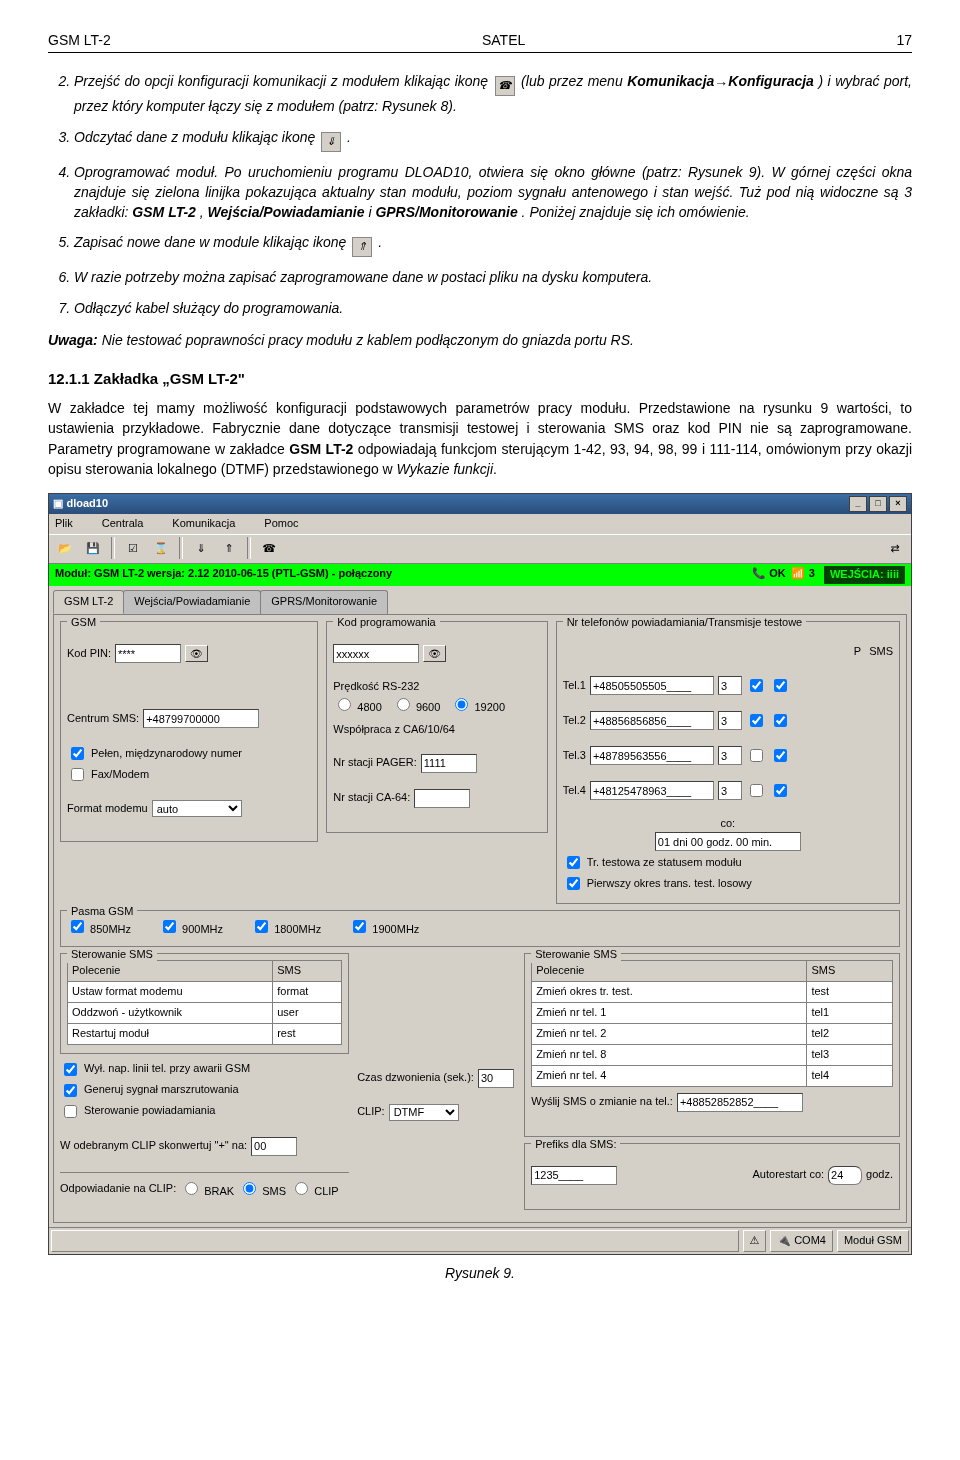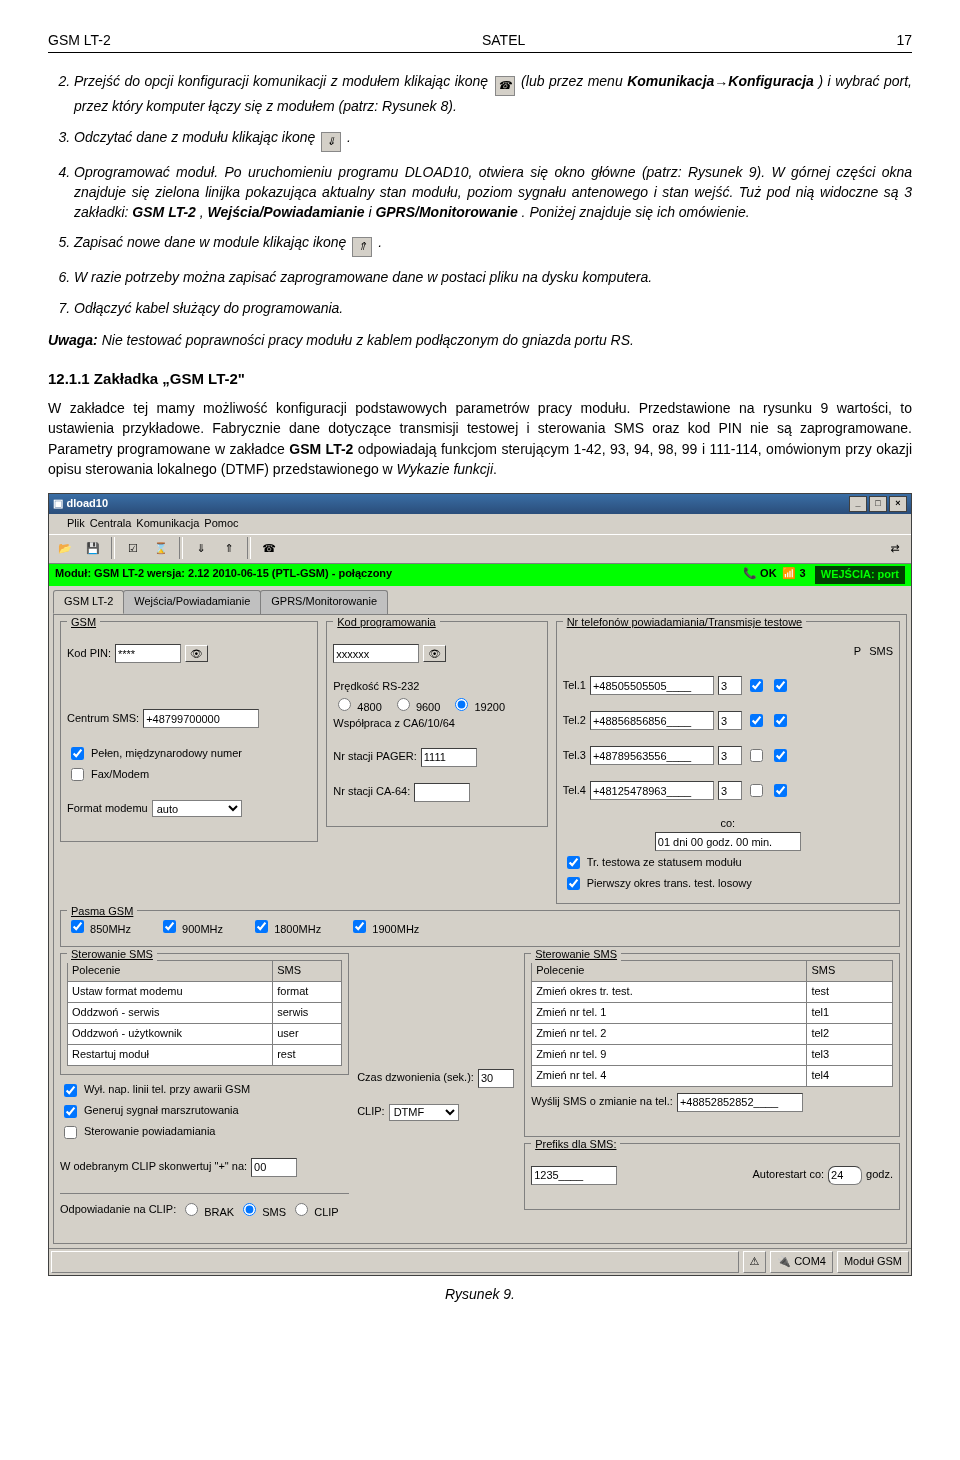--- a/index.html
+++ b/index.html
@@ -25,7 +25,7 @@
   .titlebar { background:linear-gradient(#3a6ea5,#2a4d7a); color:#fff; display:flex; align-items:center; padding:2px 4px; font-weight:bold; }
   .titlebar .spacer { flex:1; }
   .win-btn { background:#d4d0c8; color:#000; width:16px; height:14px; border:1px solid #404040; margin-left:2px; text-align:center; line-height:12px; font-size:9px; }
-  .menubar { background:#d4d0c8; padding:2px 18px; display:flex; gap:5px; }
+  .menubar { background:#d4d0c8; padding:2px 6px; display:flex; gap:29px; }
   .toolbar { background:#d4d0c8; padding:2px 4px; display:flex; gap:4px; border-top:1px solid #fff; border-bottom:1px solid #808080; }
   .tb-btn { width:22px; height:22px; border:1px solid #d4d0c8; display:flex; align-items:center; justify-content:center; }
   .tb-sep { width:2px; height:22px; border-left:1px solid #808080; border-right:1px solid #fff; margin:0 2px; }

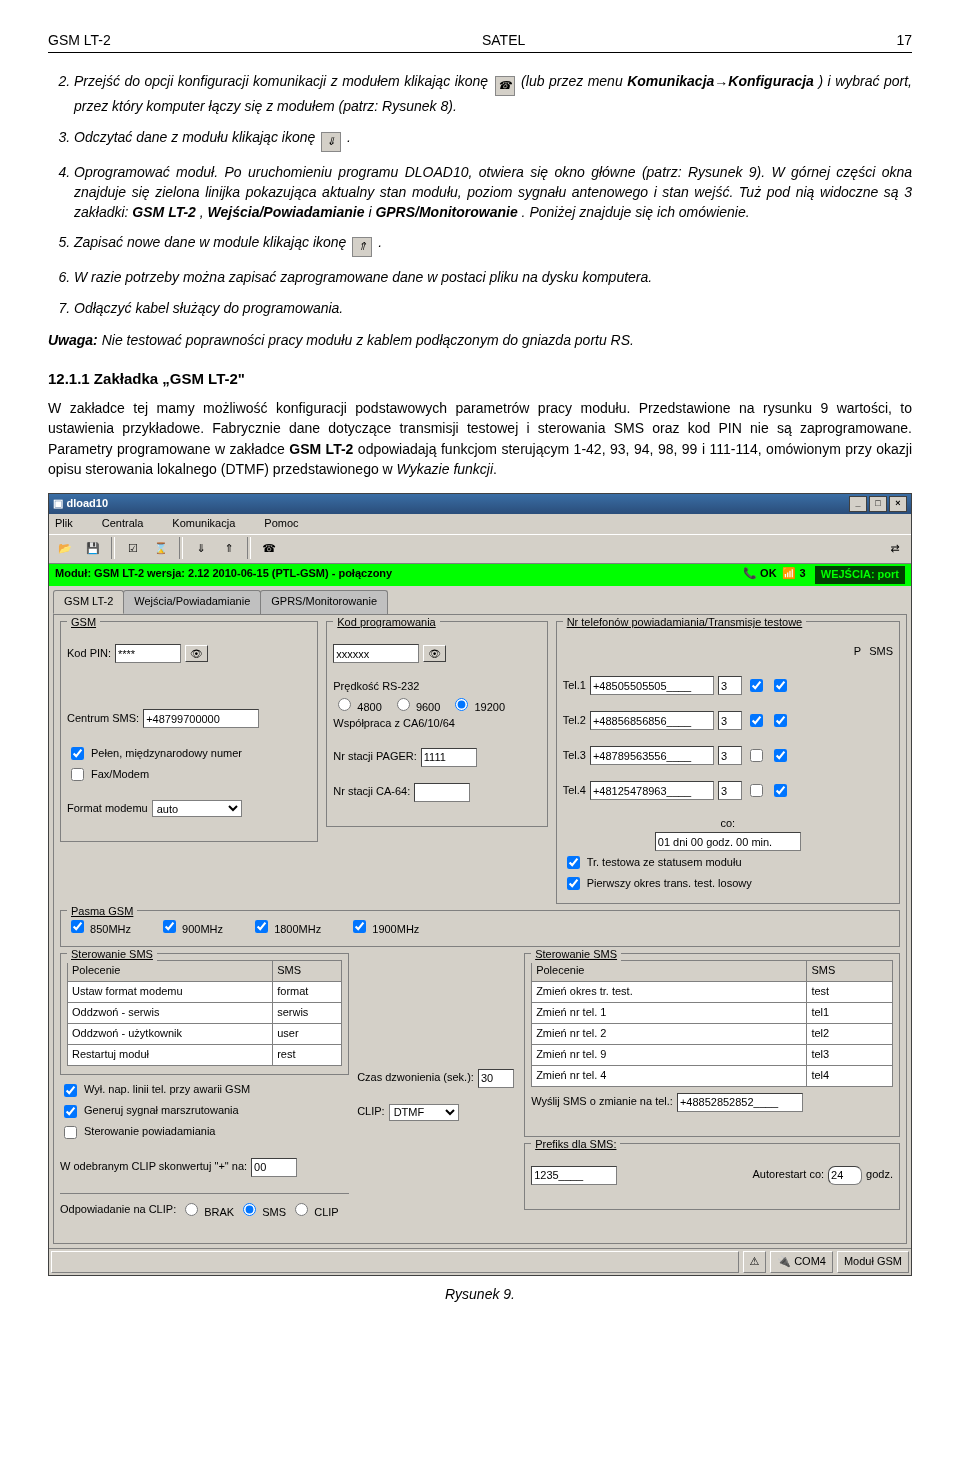--- a/index.html
+++ b/index.html
@@ -146,7 +146,7 @@
     <span>3</span>
     &nbsp;&nbsp;&nbsp;<span style="background:#004000;color:#00ff00;padding:1px 6px;">
       <span>WEJŚCIA:</span>
-      <span>port</span>
+      <span>iiii</span>
     </span>
   </div>
 

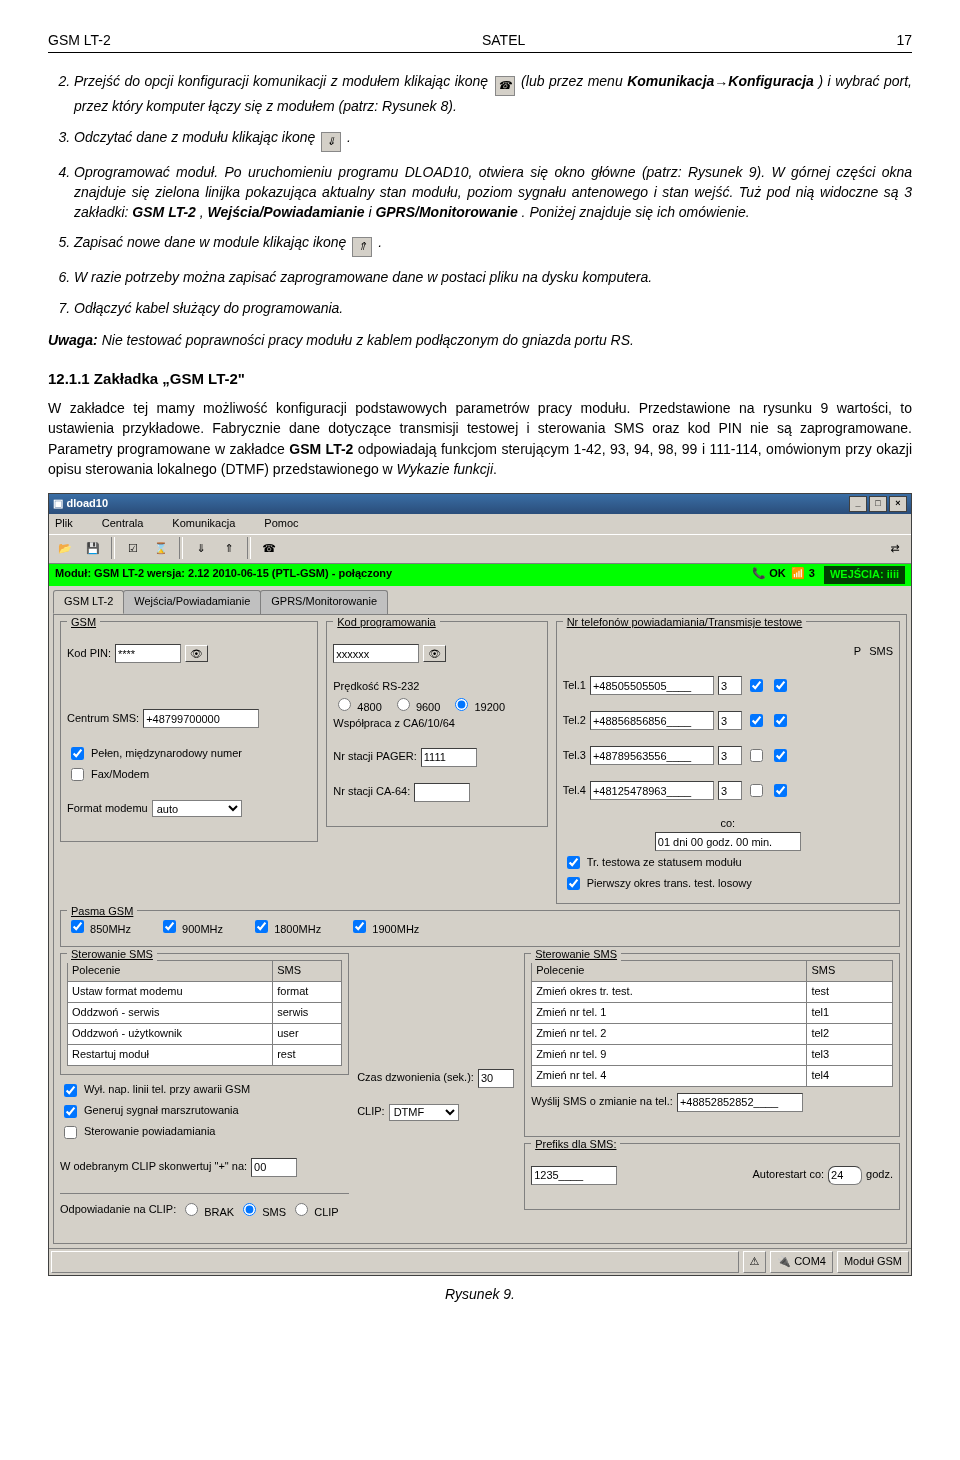--- a/index.html
+++ b/index.html
@@ -39,7 +39,7 @@
   .cols { display:flex; gap:8px; }
   .col { flex:1; }
   .group { border:1px solid #808080; padding:6px 6px 8px 6px; margin-bottom:6px; position:relative; }
-  .group-title { position:absolute; top:-7px; left:6px; background:#d4d0c8; padding:0 4px; font-size:11px;text-decoration:underline; }
+  .group-title { position:absolute; top:-7px; left:6px; background:#d4d0c8; padding:0 4px; font-size:11px; }
   .field-row { display:flex; align-items:center; margin:16px 0; gap:4px; }
   .field-row label { white-space:nowrap; }
   input[type=text].win { border:1px solid #7f7f7f; border-top-color:#404040; border-left-color:#404040; background:#fff; font-size:11px; padding:1px 2px; height:15px; }

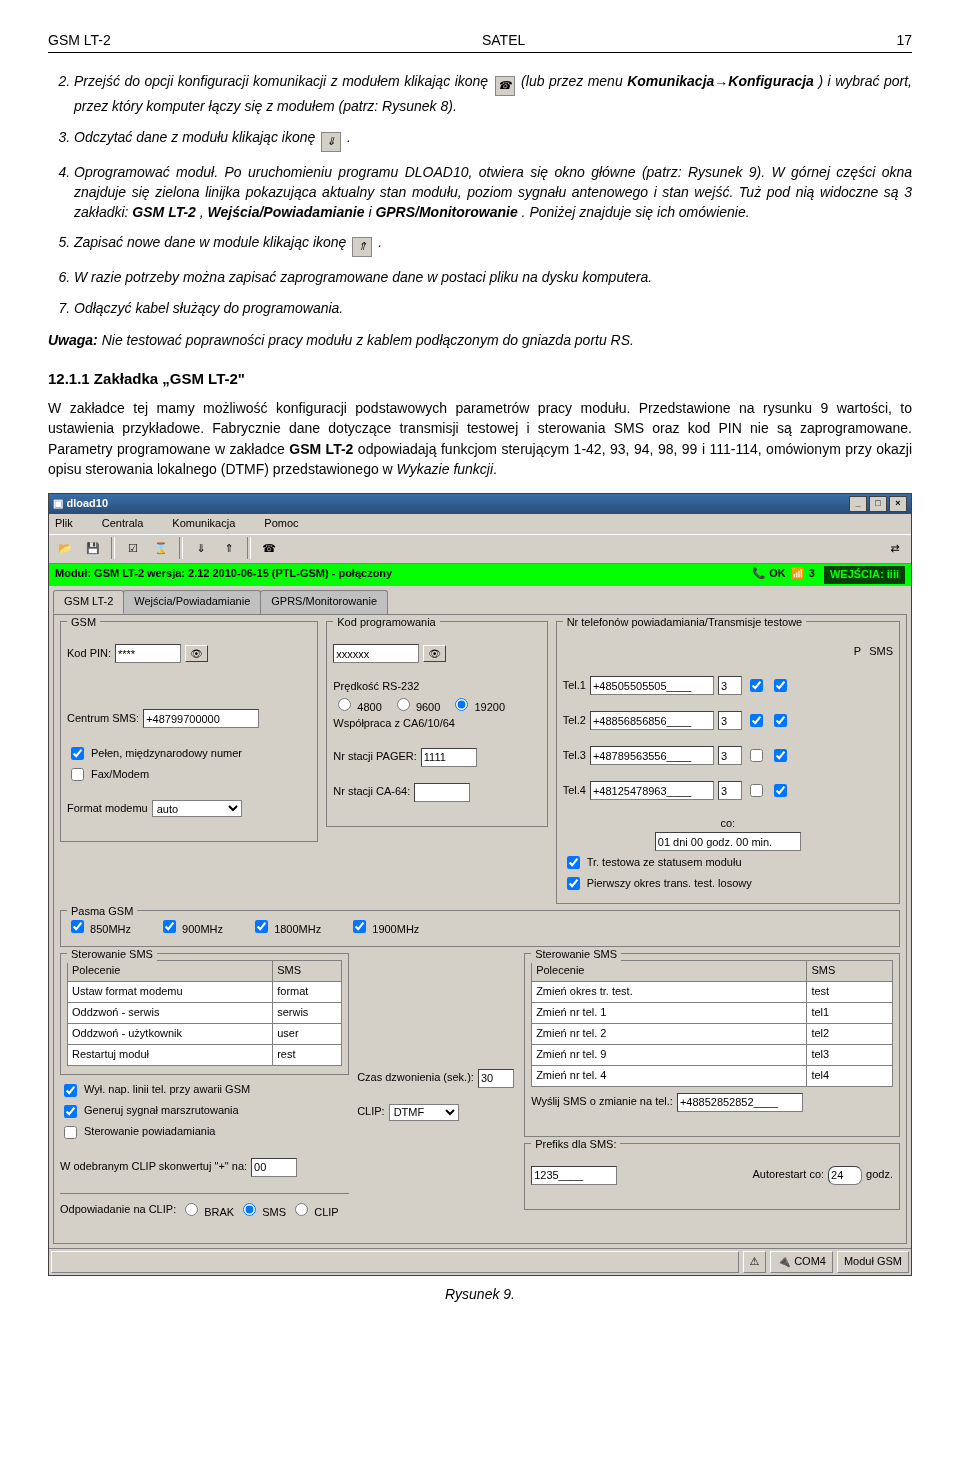--- a/index.html
+++ b/index.html
@@ -200,7 +200,7 @@
             <label><input type="radio" name="baud" style=""> <span>9600</span></label>
             <label><input type="radio" name="baud" checked="" style=""> <span>19200</span></label>
           </div>
-          <div style="">Współpraca z CA6/10/64</div>
+          <div style="margin-top:6px">Współpraca z CA6/10/64</div>
           <div class="field-row">
               <label>Nr stacji PAGER:</label>
               <input type="text" class="win" style="width: 50px;" value="1111">

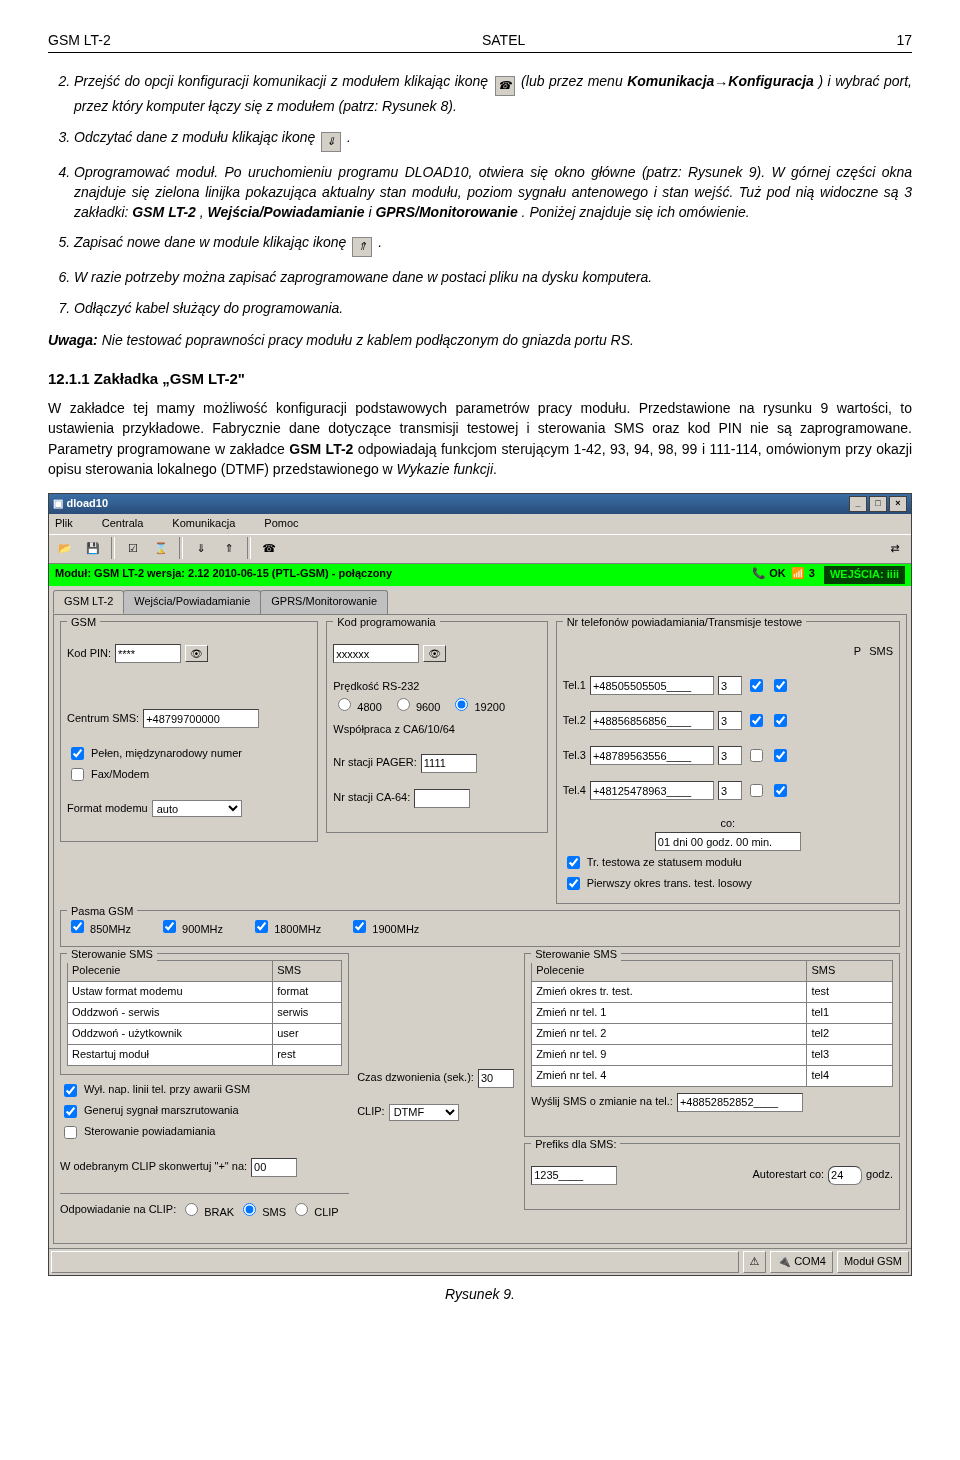--- a/index.html
+++ b/index.html
@@ -295,10 +295,6 @@
                   <td>format</td>
                 </tr>
                 <tr>
-                  <td>Oddzwoń - serwis</td>
-                  <td>serwis</td>
-                </tr>
-                <tr>
                   <td>Oddzwoń - użytkownik</td>
                   <td>user</td>
                 </tr>

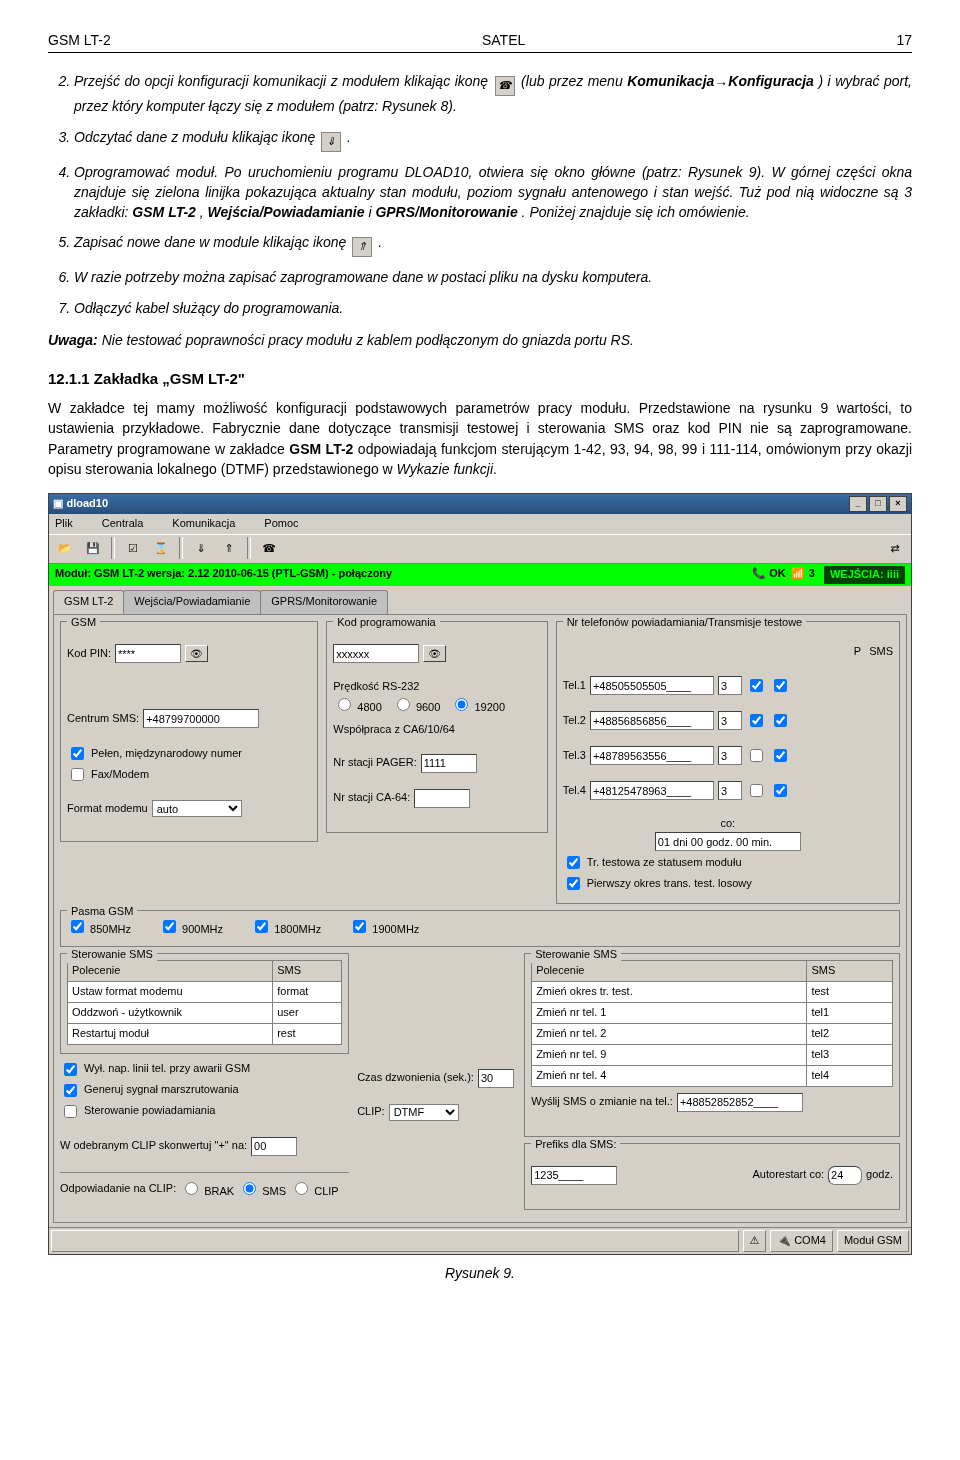--- a/index.html
+++ b/index.html
@@ -365,7 +365,7 @@
                   <td>tel2</td>
                 </tr>
                 <tr>
-                  <td>Zmień nr tel. 9</td>
+                  <td>Zmień nr tel. 8</td>
                   <td>tel3</td>
                 </tr>
                 <tr>

